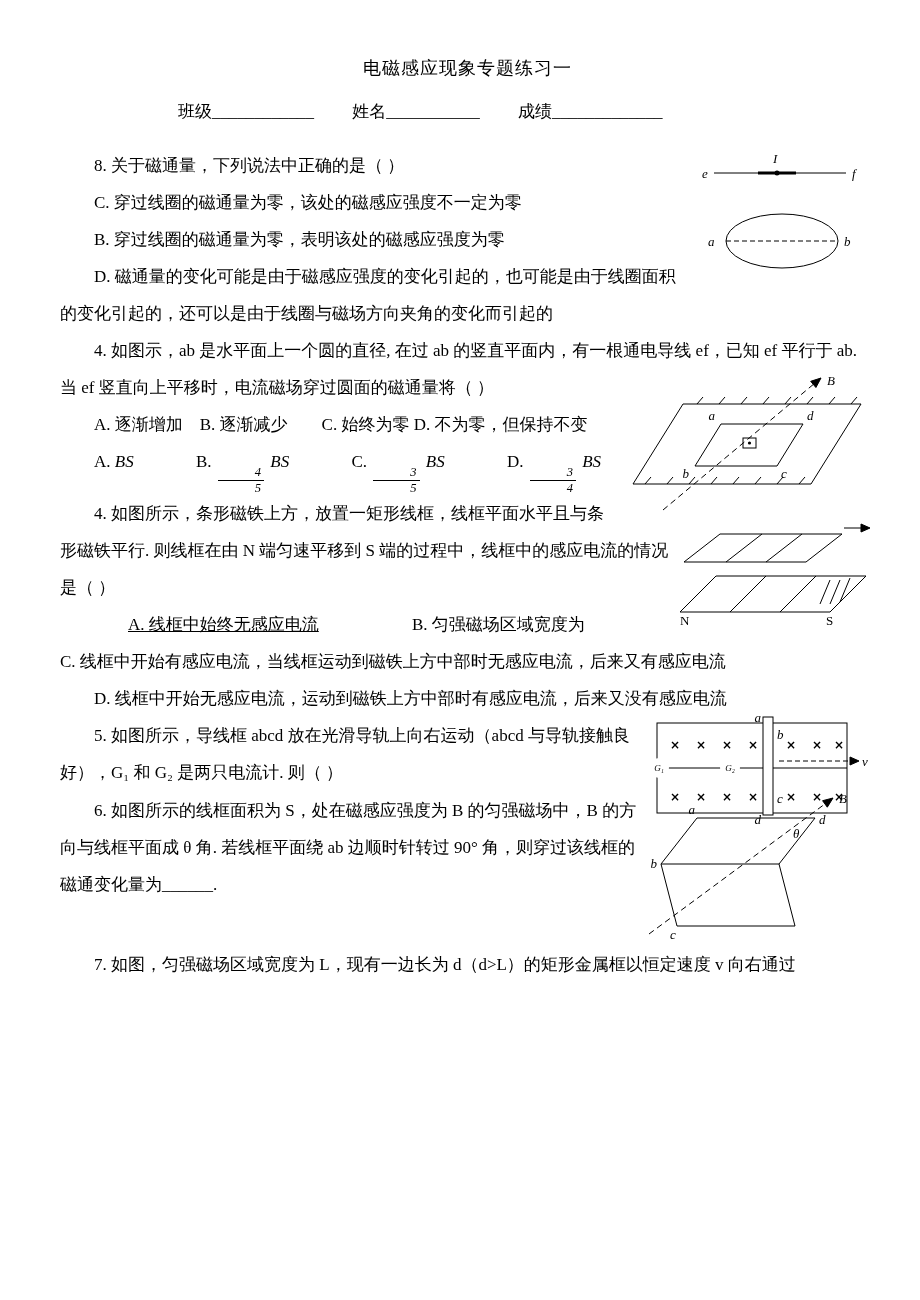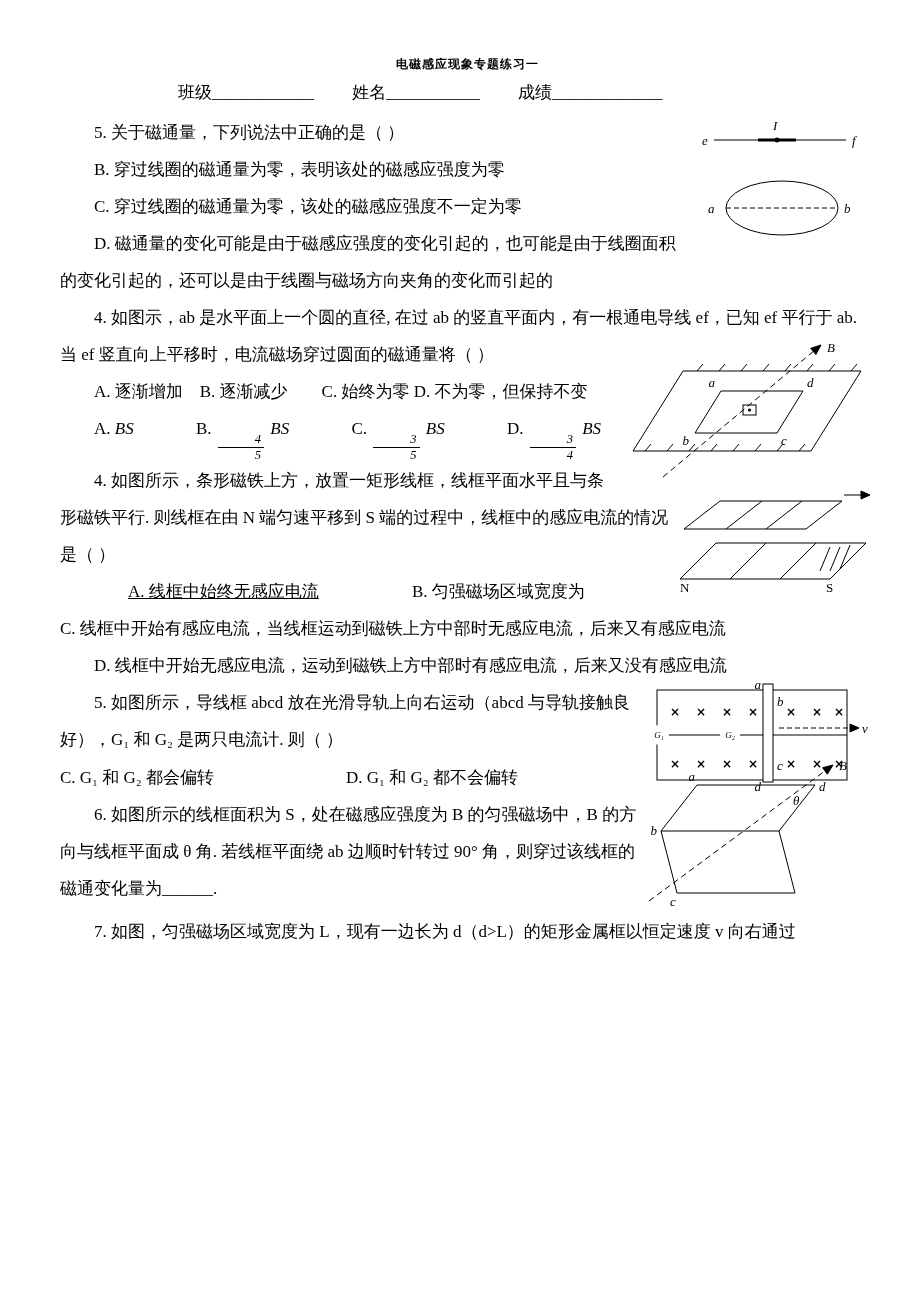--- a/index.html
+++ b/index.html
@@ -12,9 +12,9 @@
   }
   .page { width:920px; height:1300px; padding:56px 45px 16px 60px; position:relative; }
   .title {
-    text-align:center; font-size:12px; font-weight:bold;
+    text-align:center; font-size:18px; font-weight:normal;
     font-family:"Liberation Sans","DejaVu Sans",sans-serif;
-    margin-bottom:8px; letter-spacing:1px;
+    margin-bottom:20px; letter-spacing:1px;
   }
   .hdr { padding-left:118px; margin-bottom:10px; font-size:17px; }
   .hdr span { margin-right:34px; }

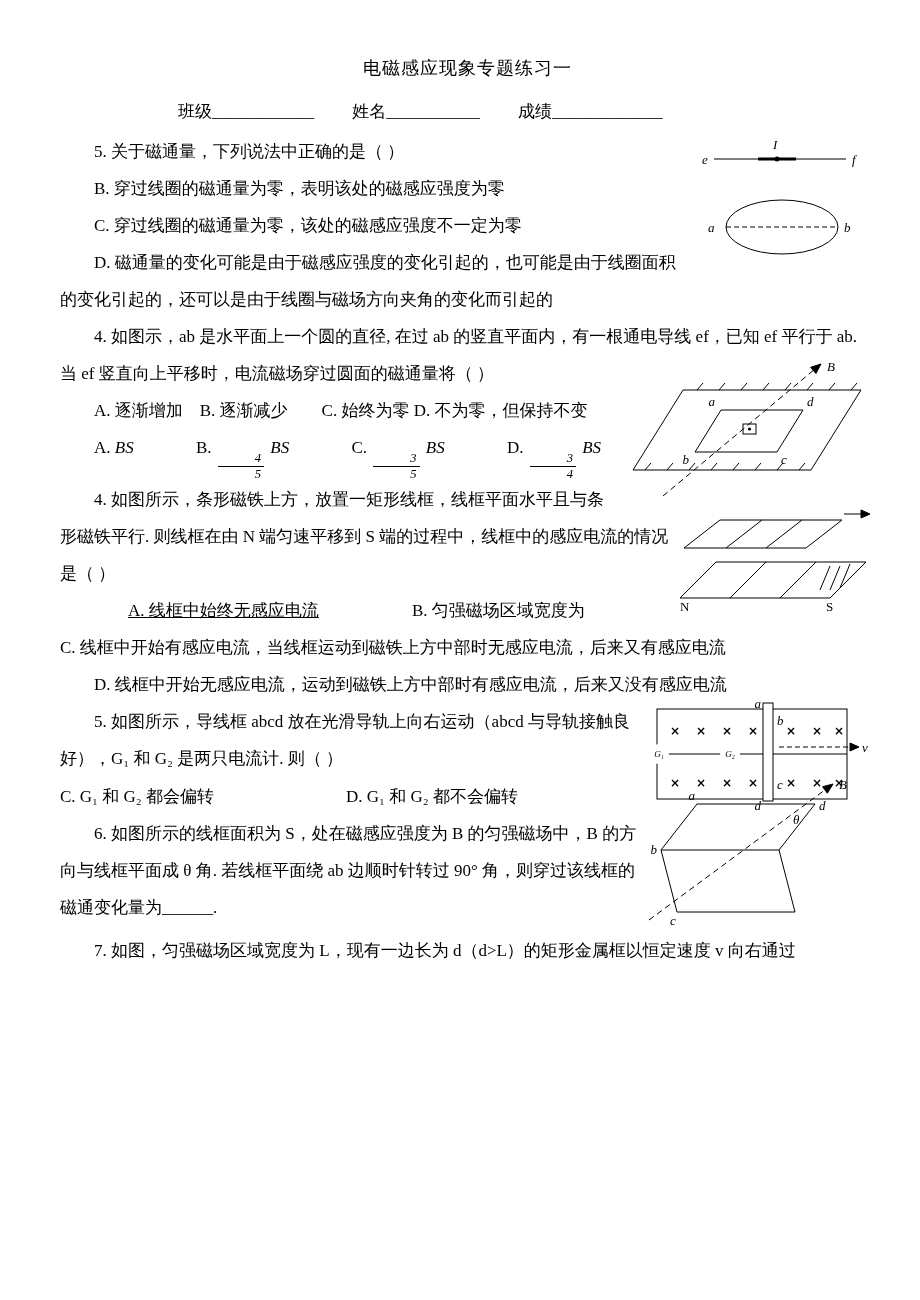--- a/index.html
+++ b/index.html
@@ -16,7 +16,7 @@
     font-family:"Liberation Sans","DejaVu Sans",sans-serif;
     margin-bottom:20px; letter-spacing:1px;
   }
-  .hdr { padding-left:118px; margin-bottom:10px; font-size:17px; }
+  .hdr { padding-left:118px; margin-bottom:24px; font-size:17px; }
   .hdr span { margin-right:34px; }
   p { line-height:2.18; }
   .ind { text-indent:2em; }

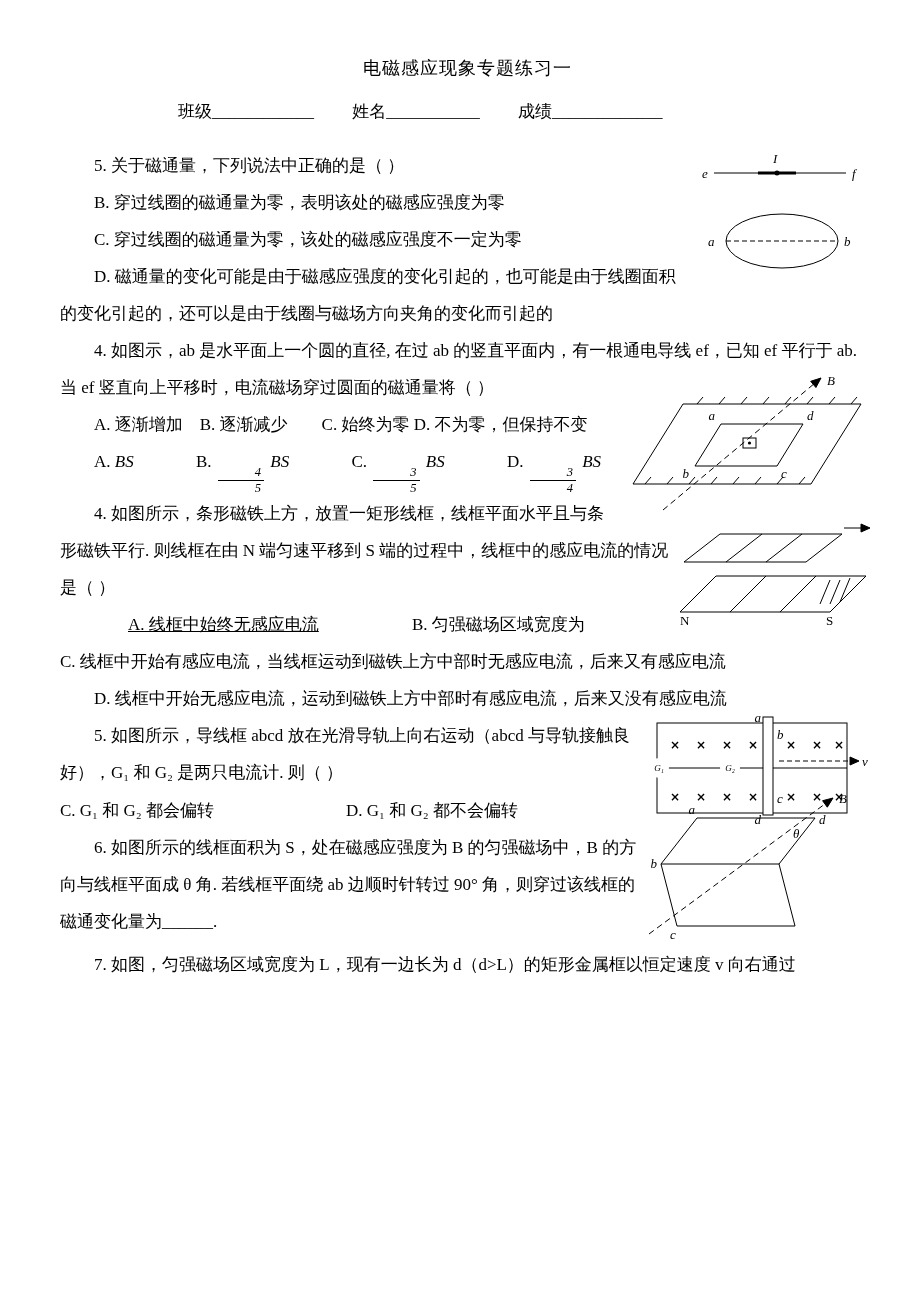--- a/index.html
+++ b/index.html
@@ -76,7 +76,7 @@
     </svg>
   </div>
 
-  <p class="ind">5. 关于磁通量，下列说法中正确的是（      ）</p>
+  <p class="ind">8. 关于磁通量，下列说法中正确的是（      ）</p>
   <p class="ind">B. 穿过线圈的磁通量为零，表明该处的磁感应强度为零</p>
   <p class="ind">C. 穿过线圈的磁通量为零，该处的磁感应强度不一定为零</p>
   <p class="ind">D. 磁通量的变化可能是由于磁感应强度的变化引起的，也可能是由于线圈面积的变化引起的，还可以是由于线圈与磁场方向夹角的变化而引起的</p>

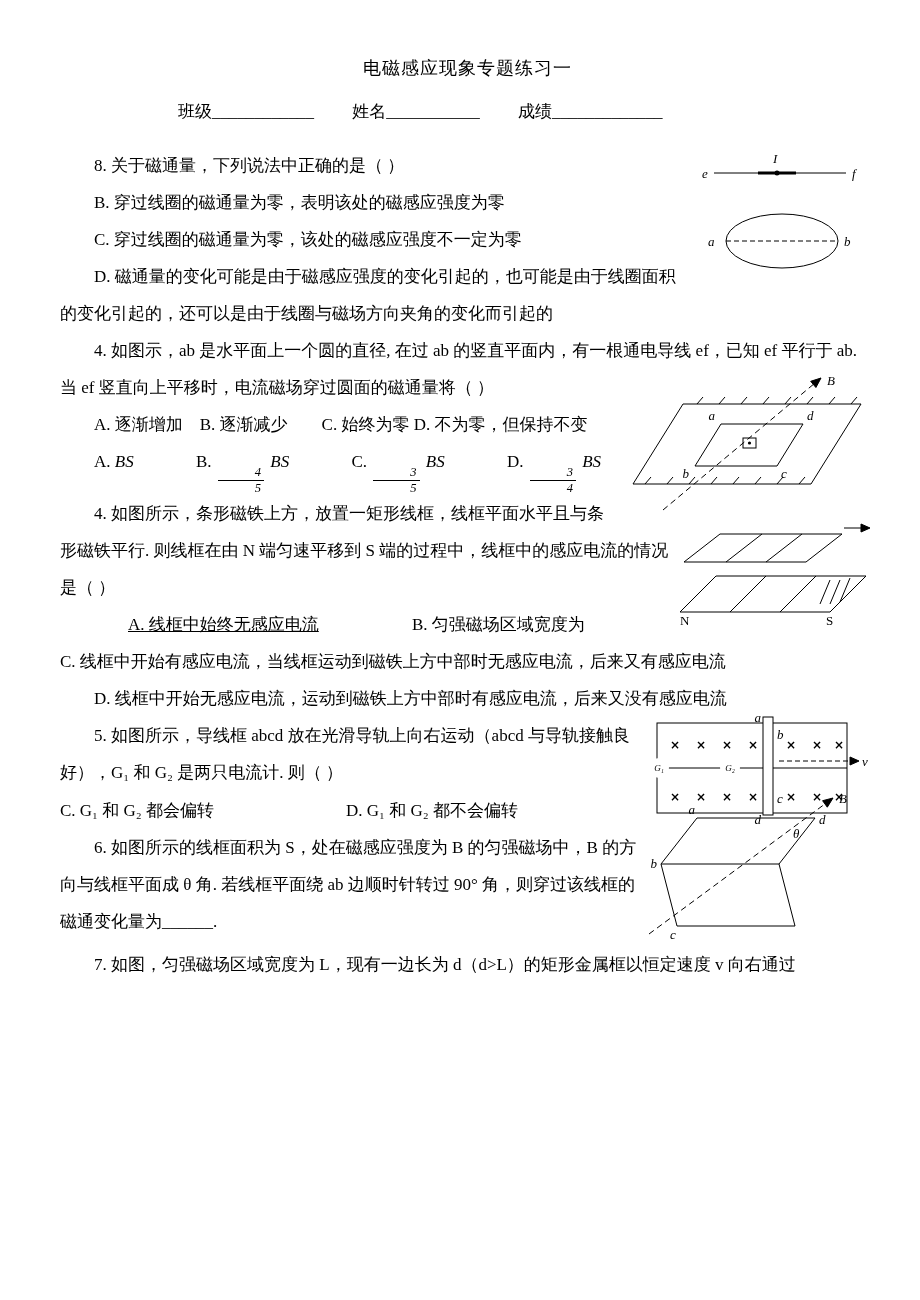--- a/index.html
+++ b/index.html
@@ -77,8 +77,8 @@
   </div>
 
   <p class="ind">8. 关于磁通量，下列说法中正确的是（      ）</p>
+  <p class="ind">C. 穿过线圈的磁通量为零，该处的磁感应强度不一定为零</p>
   <p class="ind">B. 穿过线圈的磁通量为零，表明该处的磁感应强度为零</p>
-  <p class="ind">C. 穿过线圈的磁通量为零，该处的磁感应强度不一定为零</p>
   <p class="ind">D. 磁通量的变化可能是由于磁感应强度的变化引起的，也可能是由于线圈面积的变化引起的，还可以是由于线圈与磁场方向夹角的变化而引起的</p>
 
   <p class="ind">4. 如图示，ab 是水平面上一个圆的直径, 在过 ab 的竖直平面内，有一根通电导线 ef，已知 ef 平行于 ab. 当 ef 竖直向上平移时，电流磁场穿过圆面的磁通量将（      ）</p>

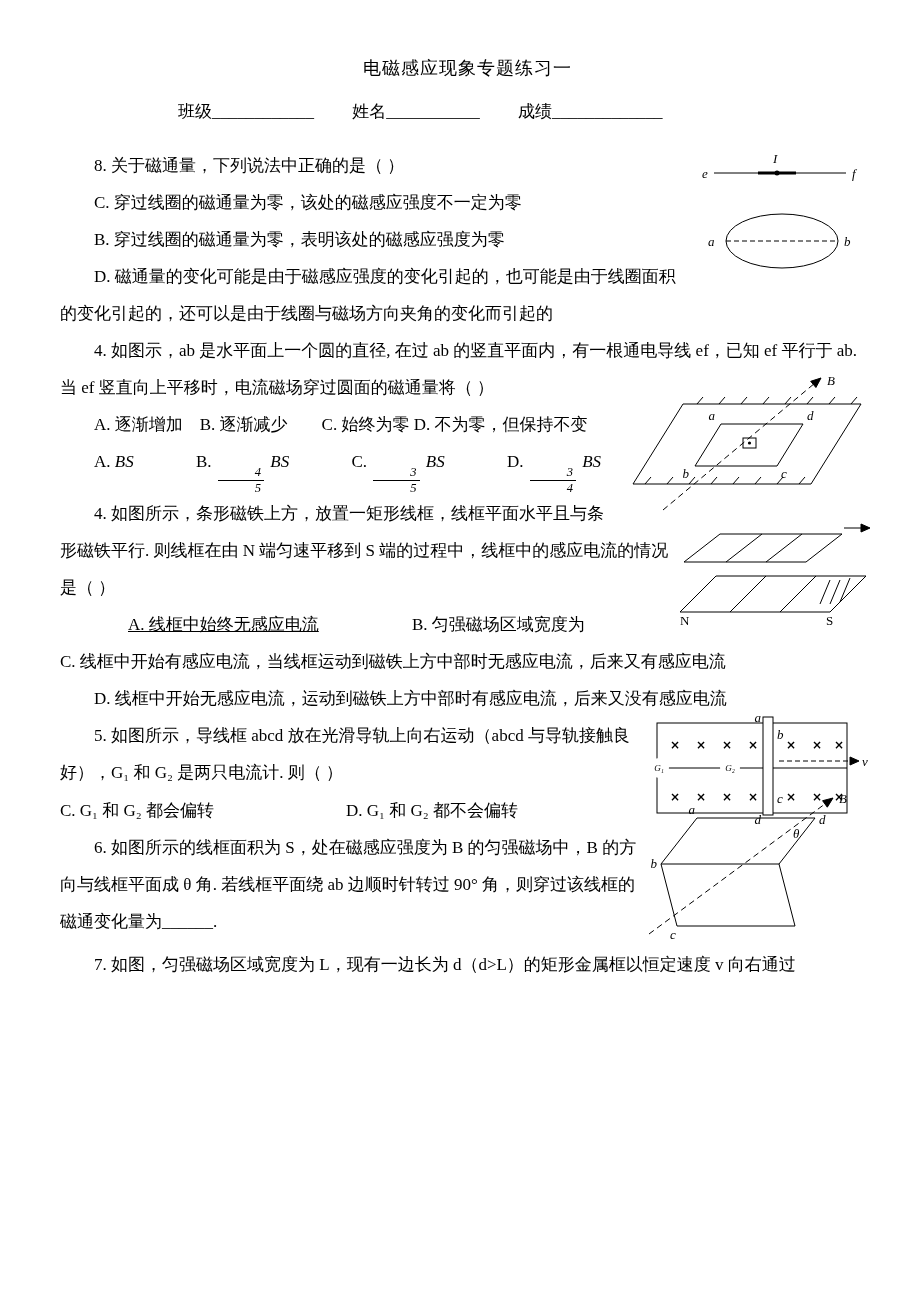--- a/index.html
+++ b/index.html
@@ -195,7 +195,6 @@
   </div>
 
   <p class="ind">5. 如图所示，导线框 abcd 放在光滑导轨上向右运动（abcd 与导轨接触良好），G₁ 和 G₂ 是两只电流计. 则（      ）</p>
-  <p><span class="q5c">C. G₁ 和 G₂ 都会偏转</span><span>D. G₁ 和 G₂ 都不会偏转</span></p>
 
   <div class="fig fig5">
     <svg width="228" height="152" viewBox="0 0 228 152">

